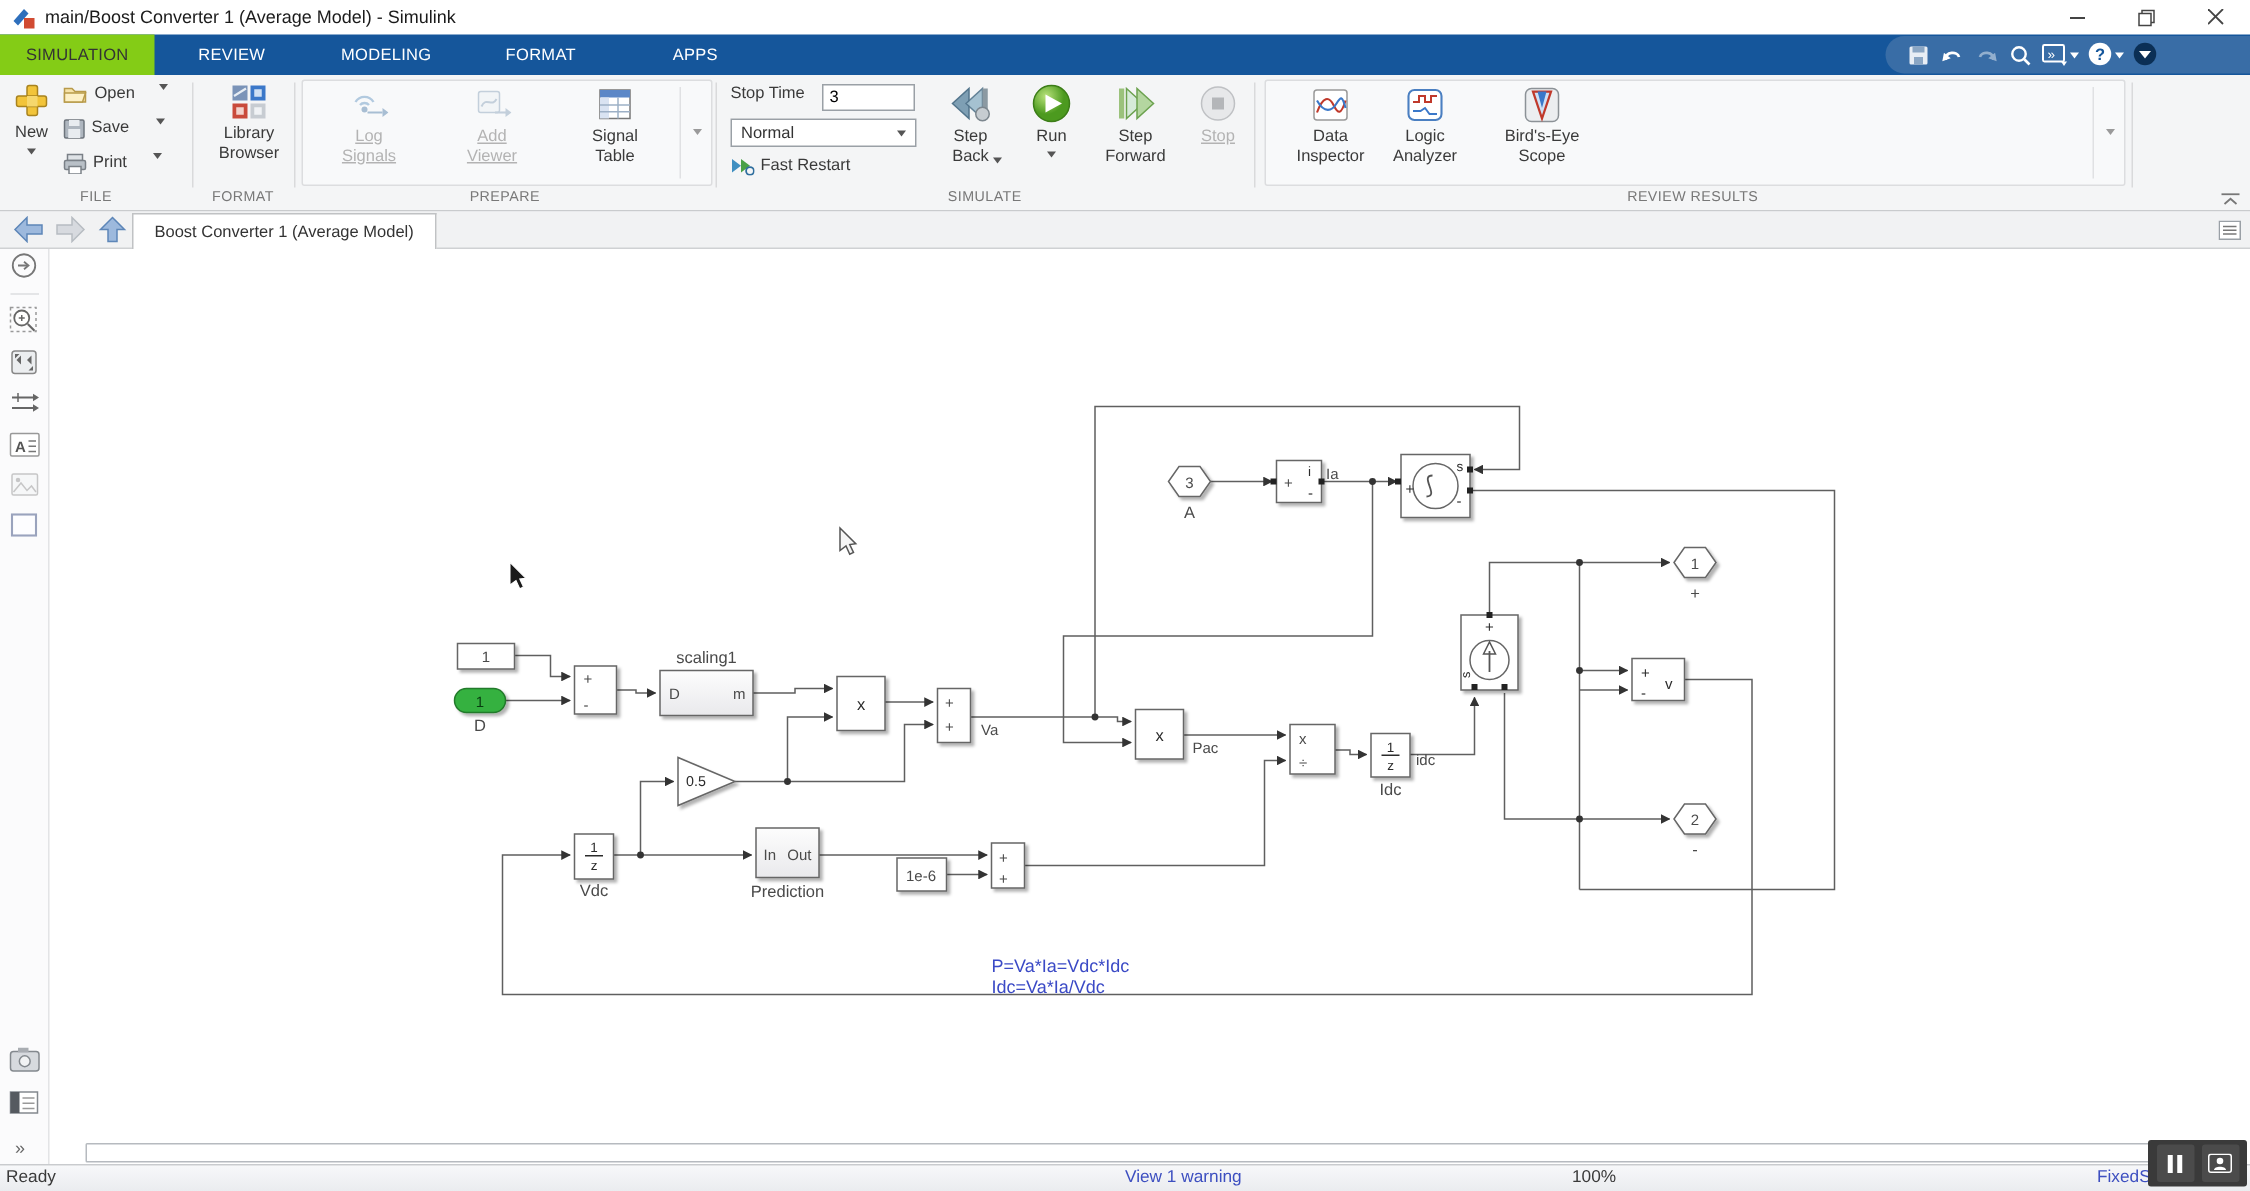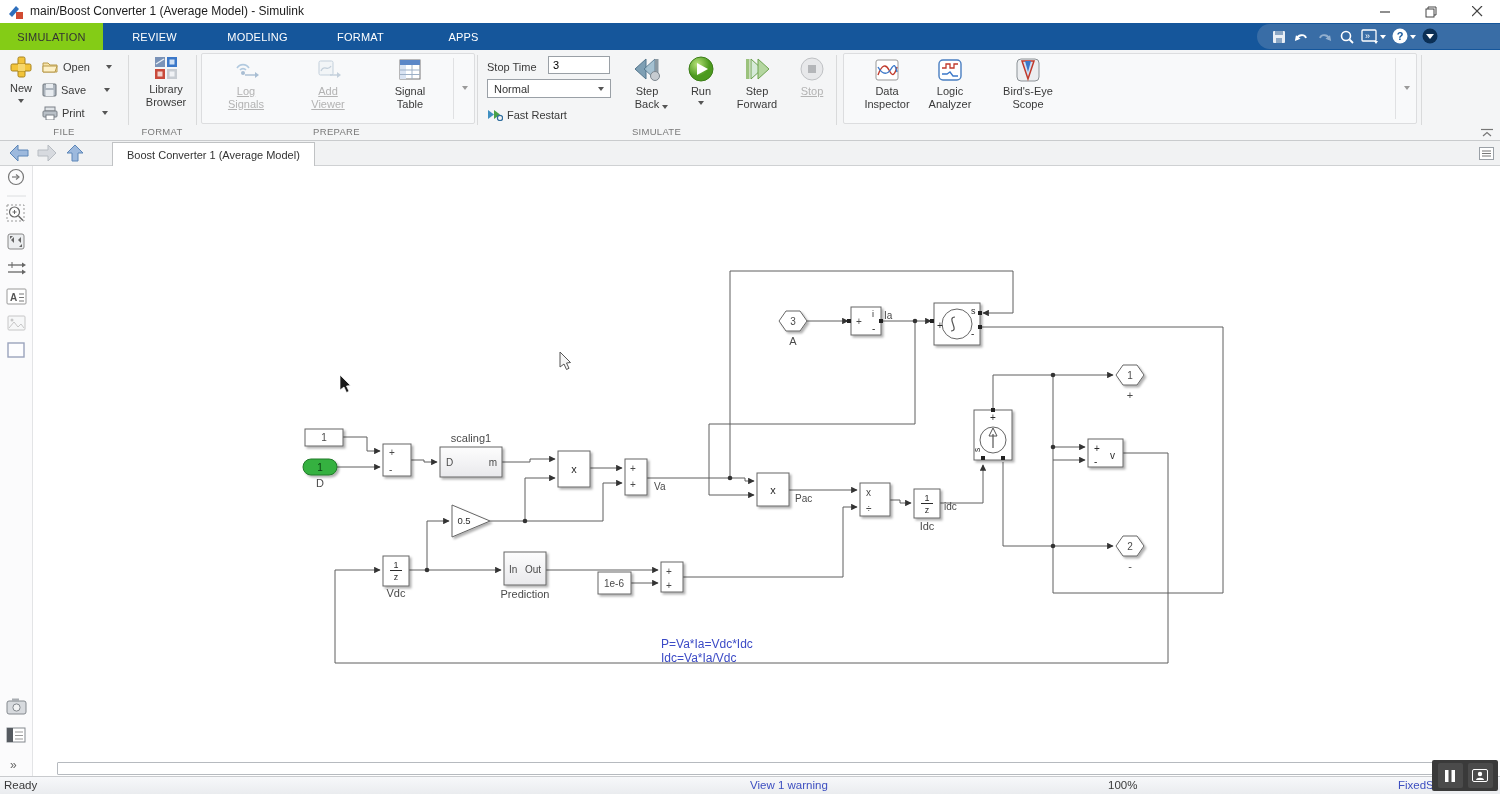--- a/index.html
+++ b/index.html
@@ -24,7 +24,7 @@
   #ribbon { position:absolute; left:0; top:50px; width:1500px; height:91px; background:#f4f5f6; border-bottom:1px solid #c9cbcd; }
   .vdiv { position:absolute; top:5px; height:70px; width:1px; background:#d9dadb; }
   .seclabel { position:absolute; top:76px; font-size:9.5px; color:#787878; text-align:center; letter-spacing:.3px; }
-  .rowbtn { position:absolute; height:21px; display:flex; align-items:center; gap:4px; font-size:11px; color:#3a3a3a; }
+  .rowbtn { position:absolute; height:21px; display:flex; gap:4px; font-size:11px; color:#3a3a3a; }
   .caret { width:0; height:0; border-left:3.5px solid transparent; border-right:3.5px solid transparent; border-top:4px solid #555; }
   .caret.dim { border-top-color:#9a9a9a; }
   .bigbtn { position:absolute; display:flex; flex-direction:column; align-items:center; font-size:11px; color:#3a3a3a; line-height:13px; text-align:center; }

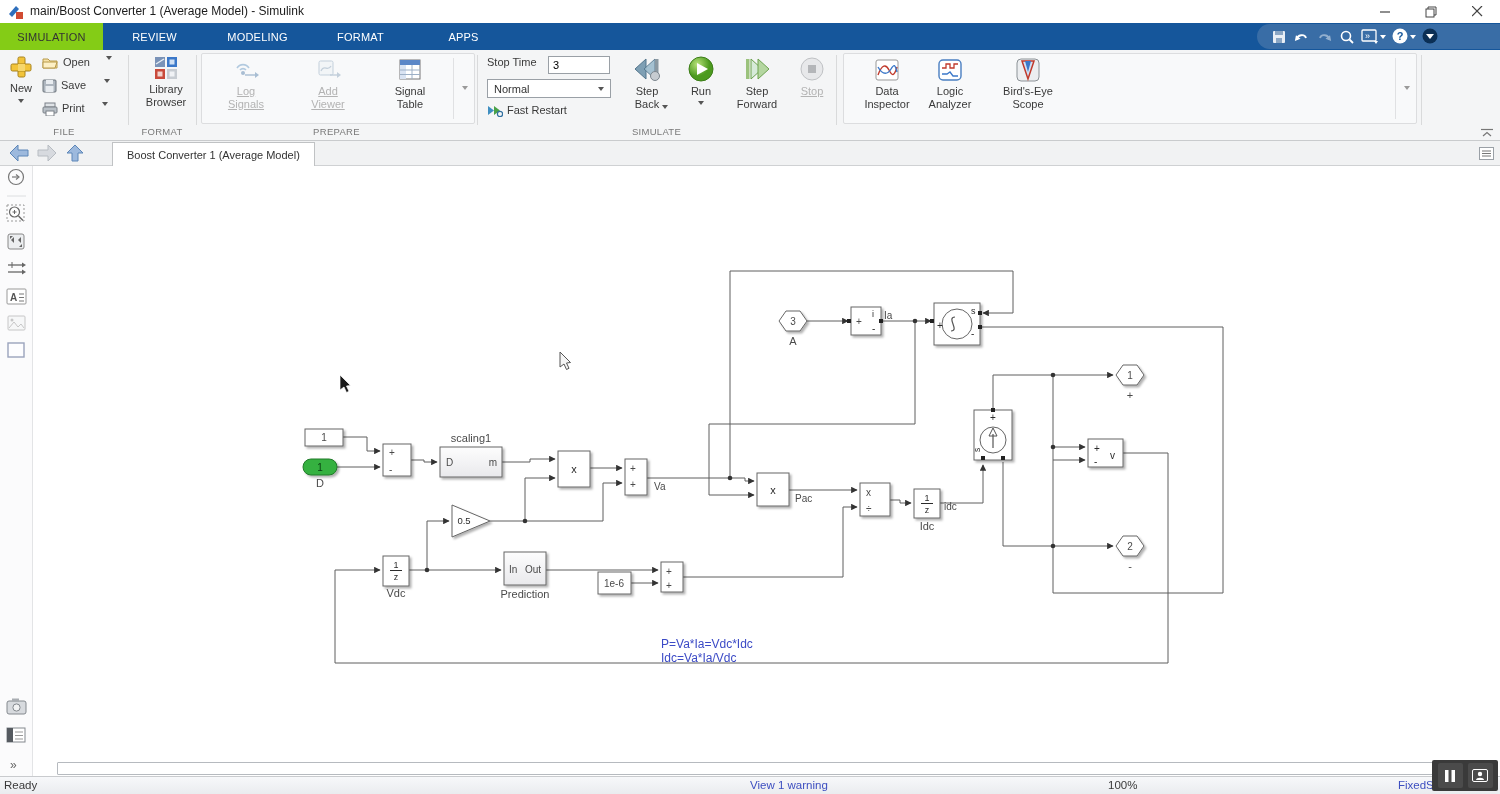--- a/index.html
+++ b/index.html
@@ -325,6 +325,7 @@
     </svg>
     <span style="width:58px">Bird's-Eye Scope</span>
   </div>
+  <div class="seclabel" style="left:836px;width:585px">REVIEW RESULTS</div>
   <div class="vdiv" style="left:1421px"></div>
 
   <svg class="abs" style="right:6px;bottom:2px" width="14" height="10">

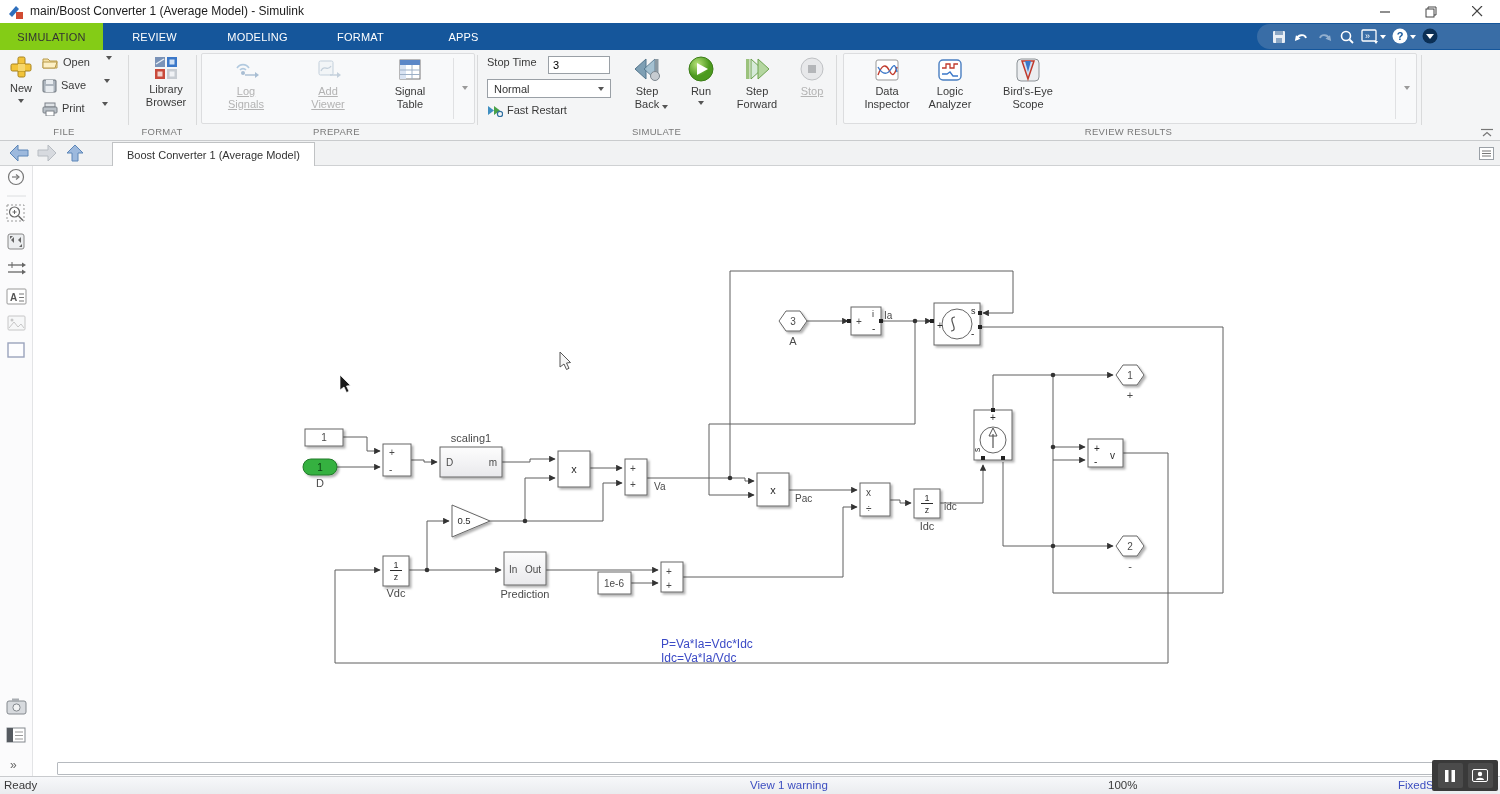--- a/index.html
+++ b/index.html
@@ -39,7 +39,7 @@
   #navbar { position:absolute; left:0; top:141px; width:1500px; height:25px; background:#f1f2f3; }
   #navbar::after { content:""; position:absolute; left:0; right:0; bottom:0; height:1px; background:#cfd1d3; }
   #doctab { position:absolute; left:88px; top:1px; height:24px; background:#fff; border:1px solid #c0c2c4; border-bottom:none;
-            display:flex; align-items:center; padding:0 14px; font-size:11px; color:#333; z-index:2;margin-left:24px; }
+            display:flex; align-items:center; padding:0 14px; font-size:11px; color:#333; z-index:2; }
   .navarrow { position:absolute; top:3px; width:20px; height:18px; }
 
   

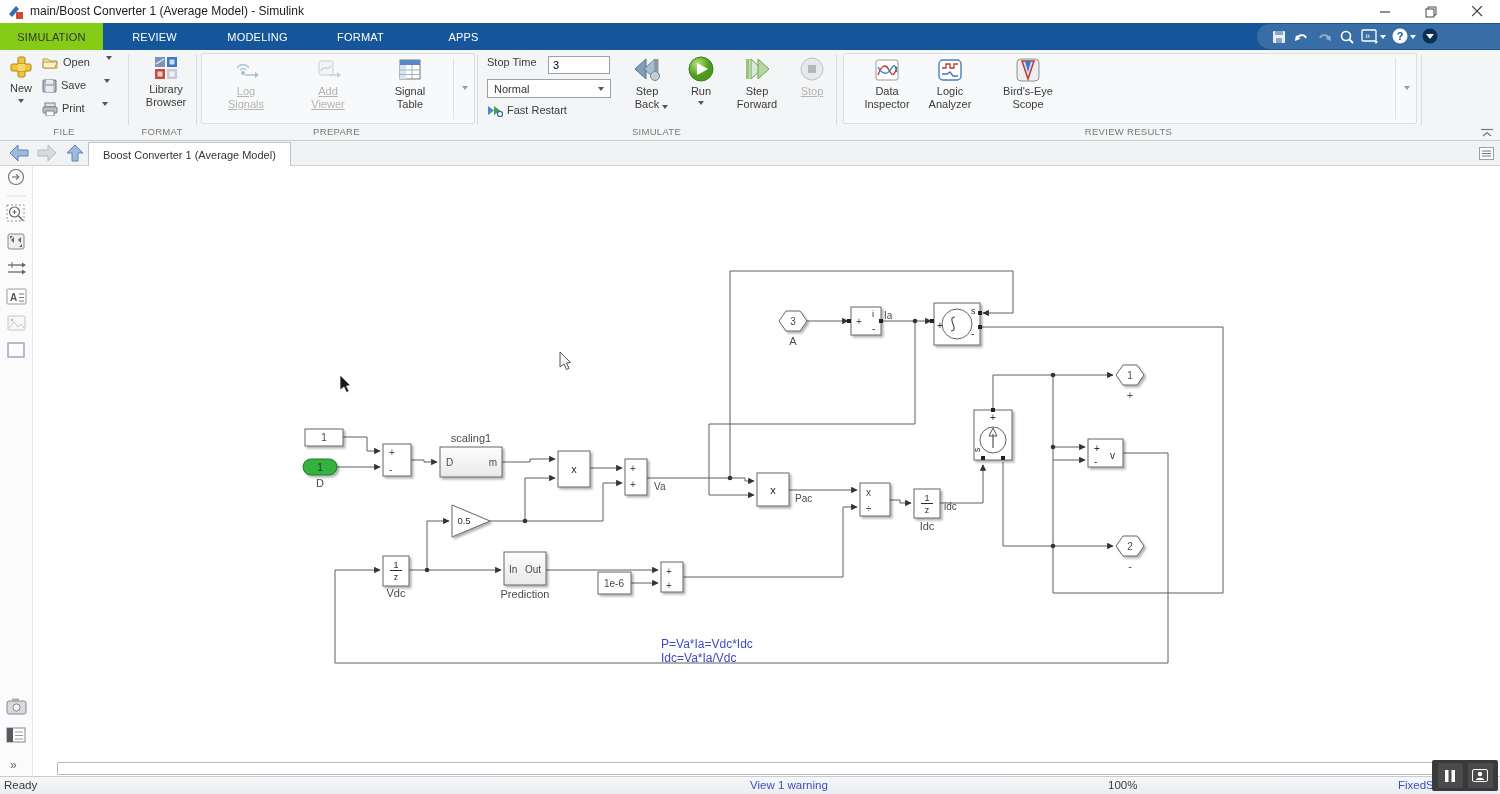--- a/index.html
+++ b/index.html
@@ -619,7 +619,7 @@
 <div id="statusbar">
   <span class="abs" style="left:4px;top:2px">Ready</span>
   <span class="abs link" style="left:750px;top:2px">View 1 warning</span>
-  <span class="abs" style="left:1108px;top:2px">100%</span>
+  <span class="abs" style="left:1048px;top:2px">100%</span>
   <span class="abs link" style="left:1398px;top:2px">FixedSte</span>
 </div>
 

